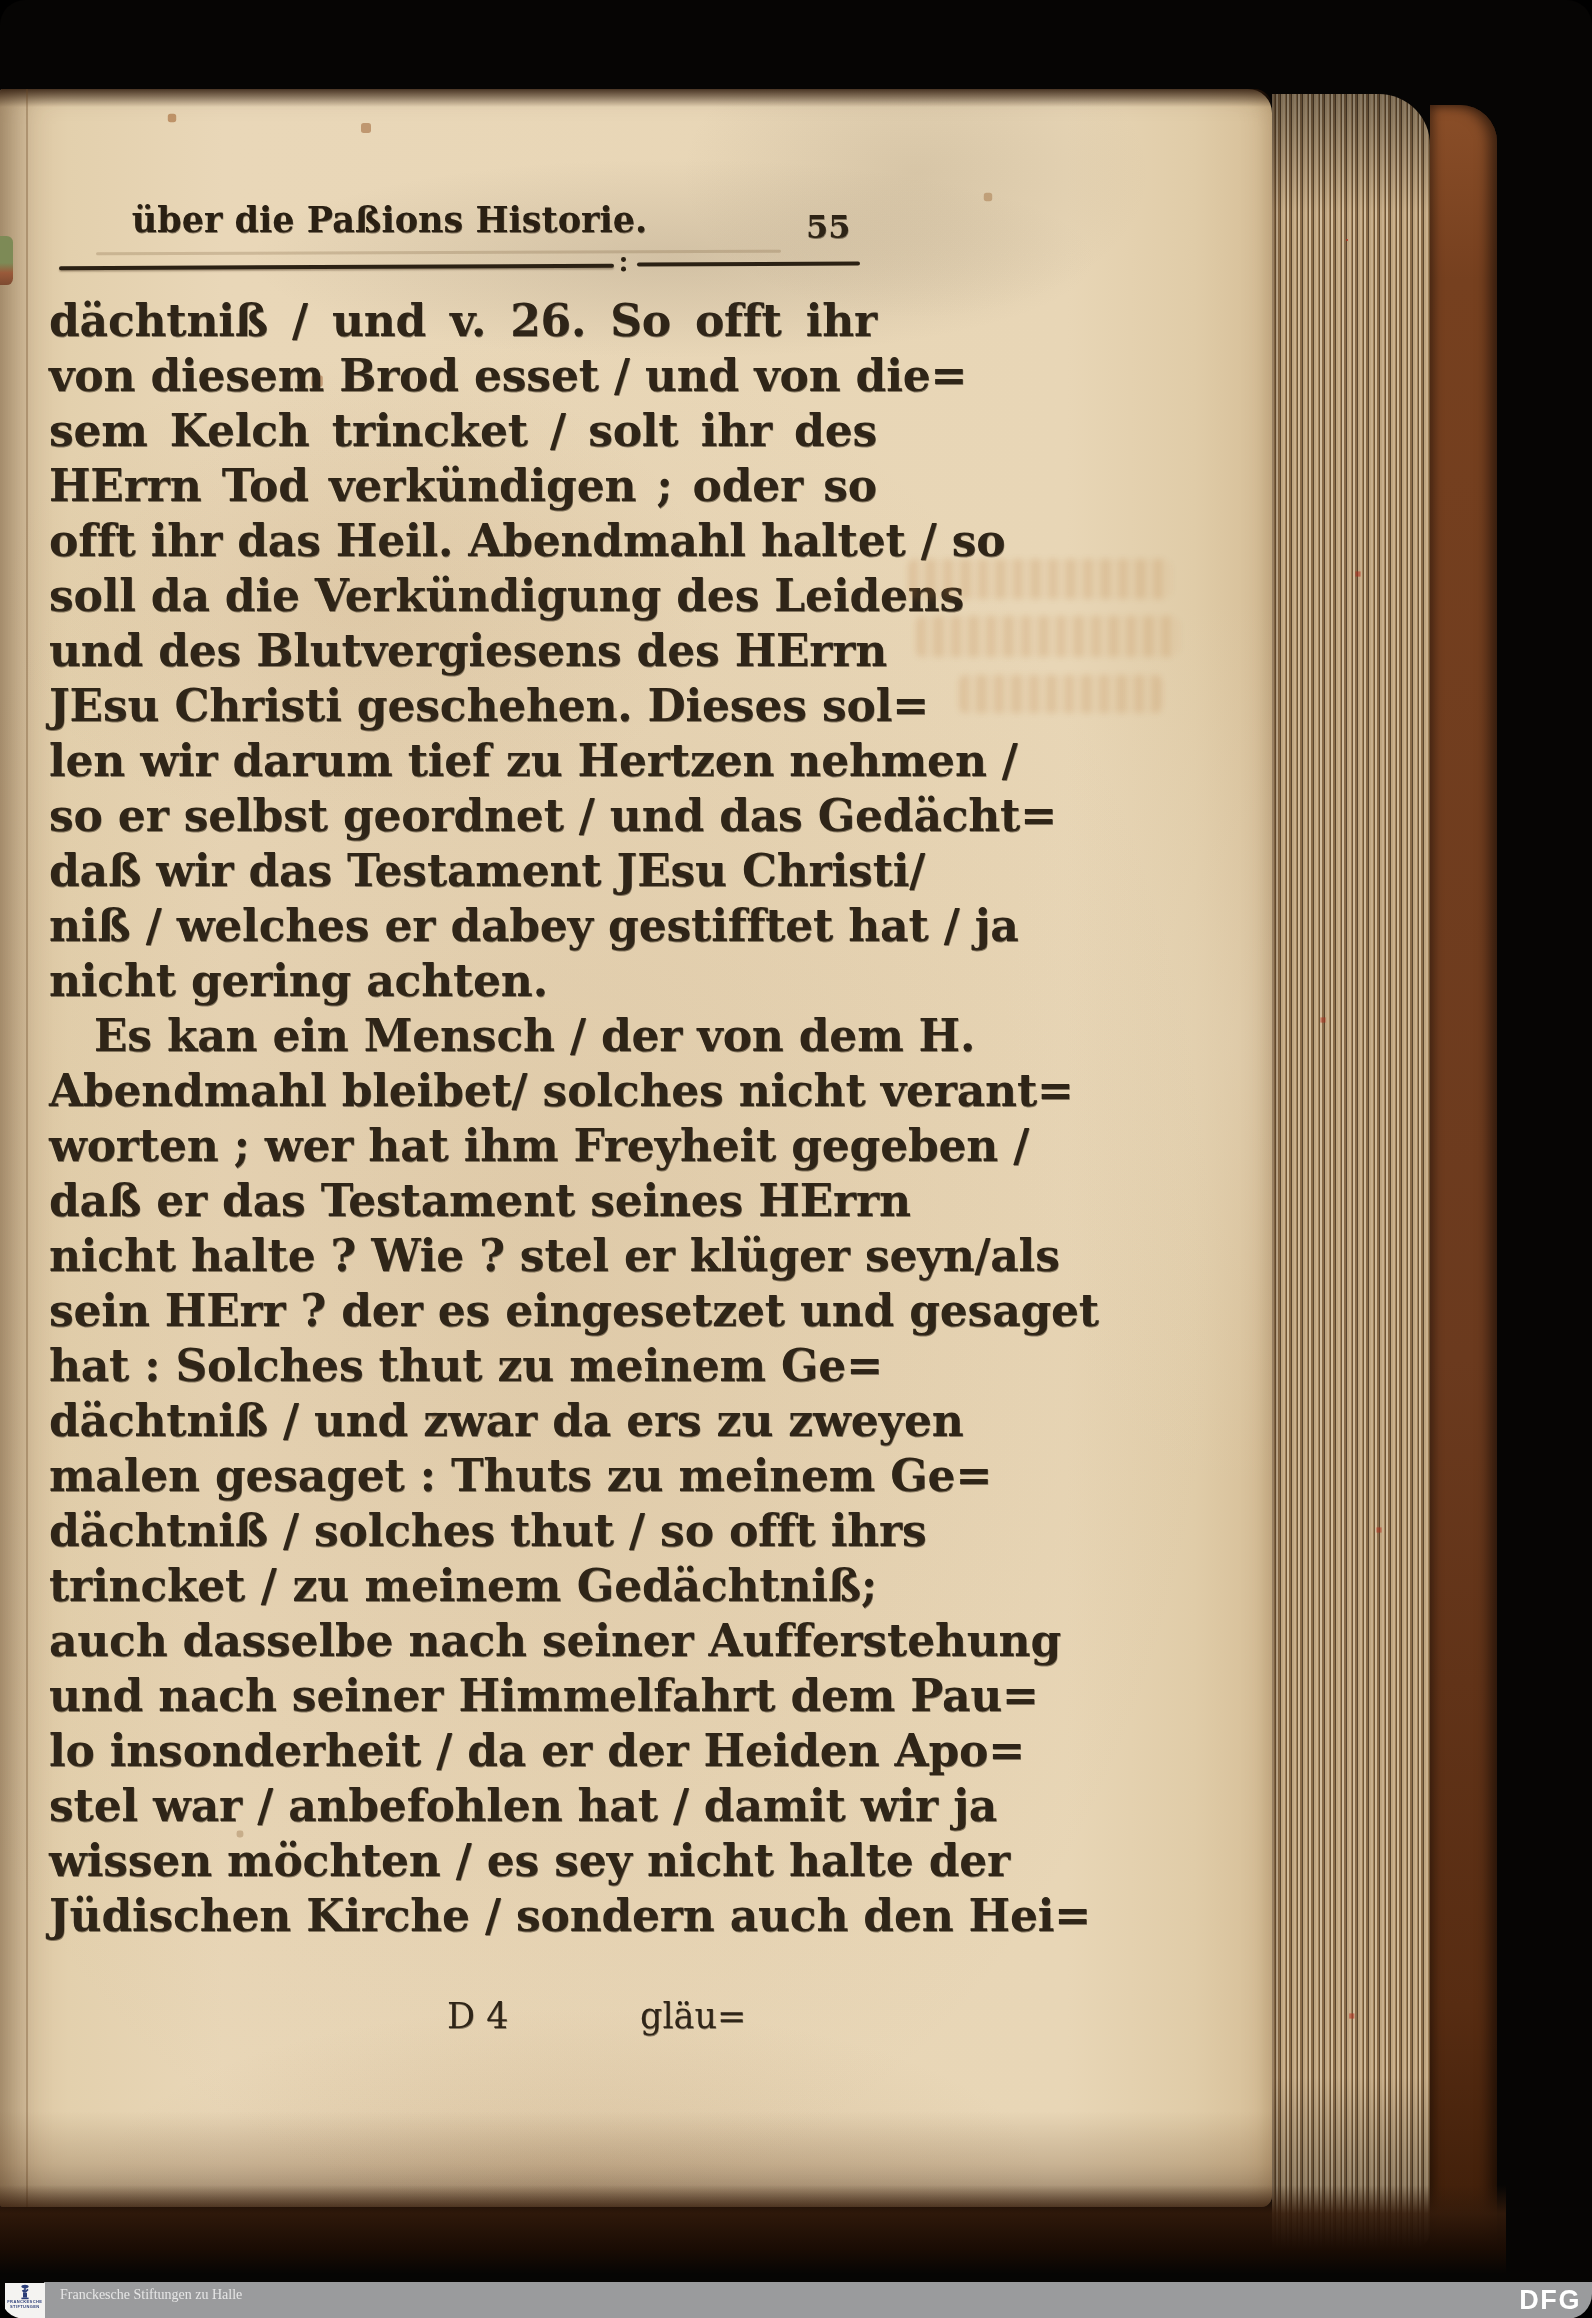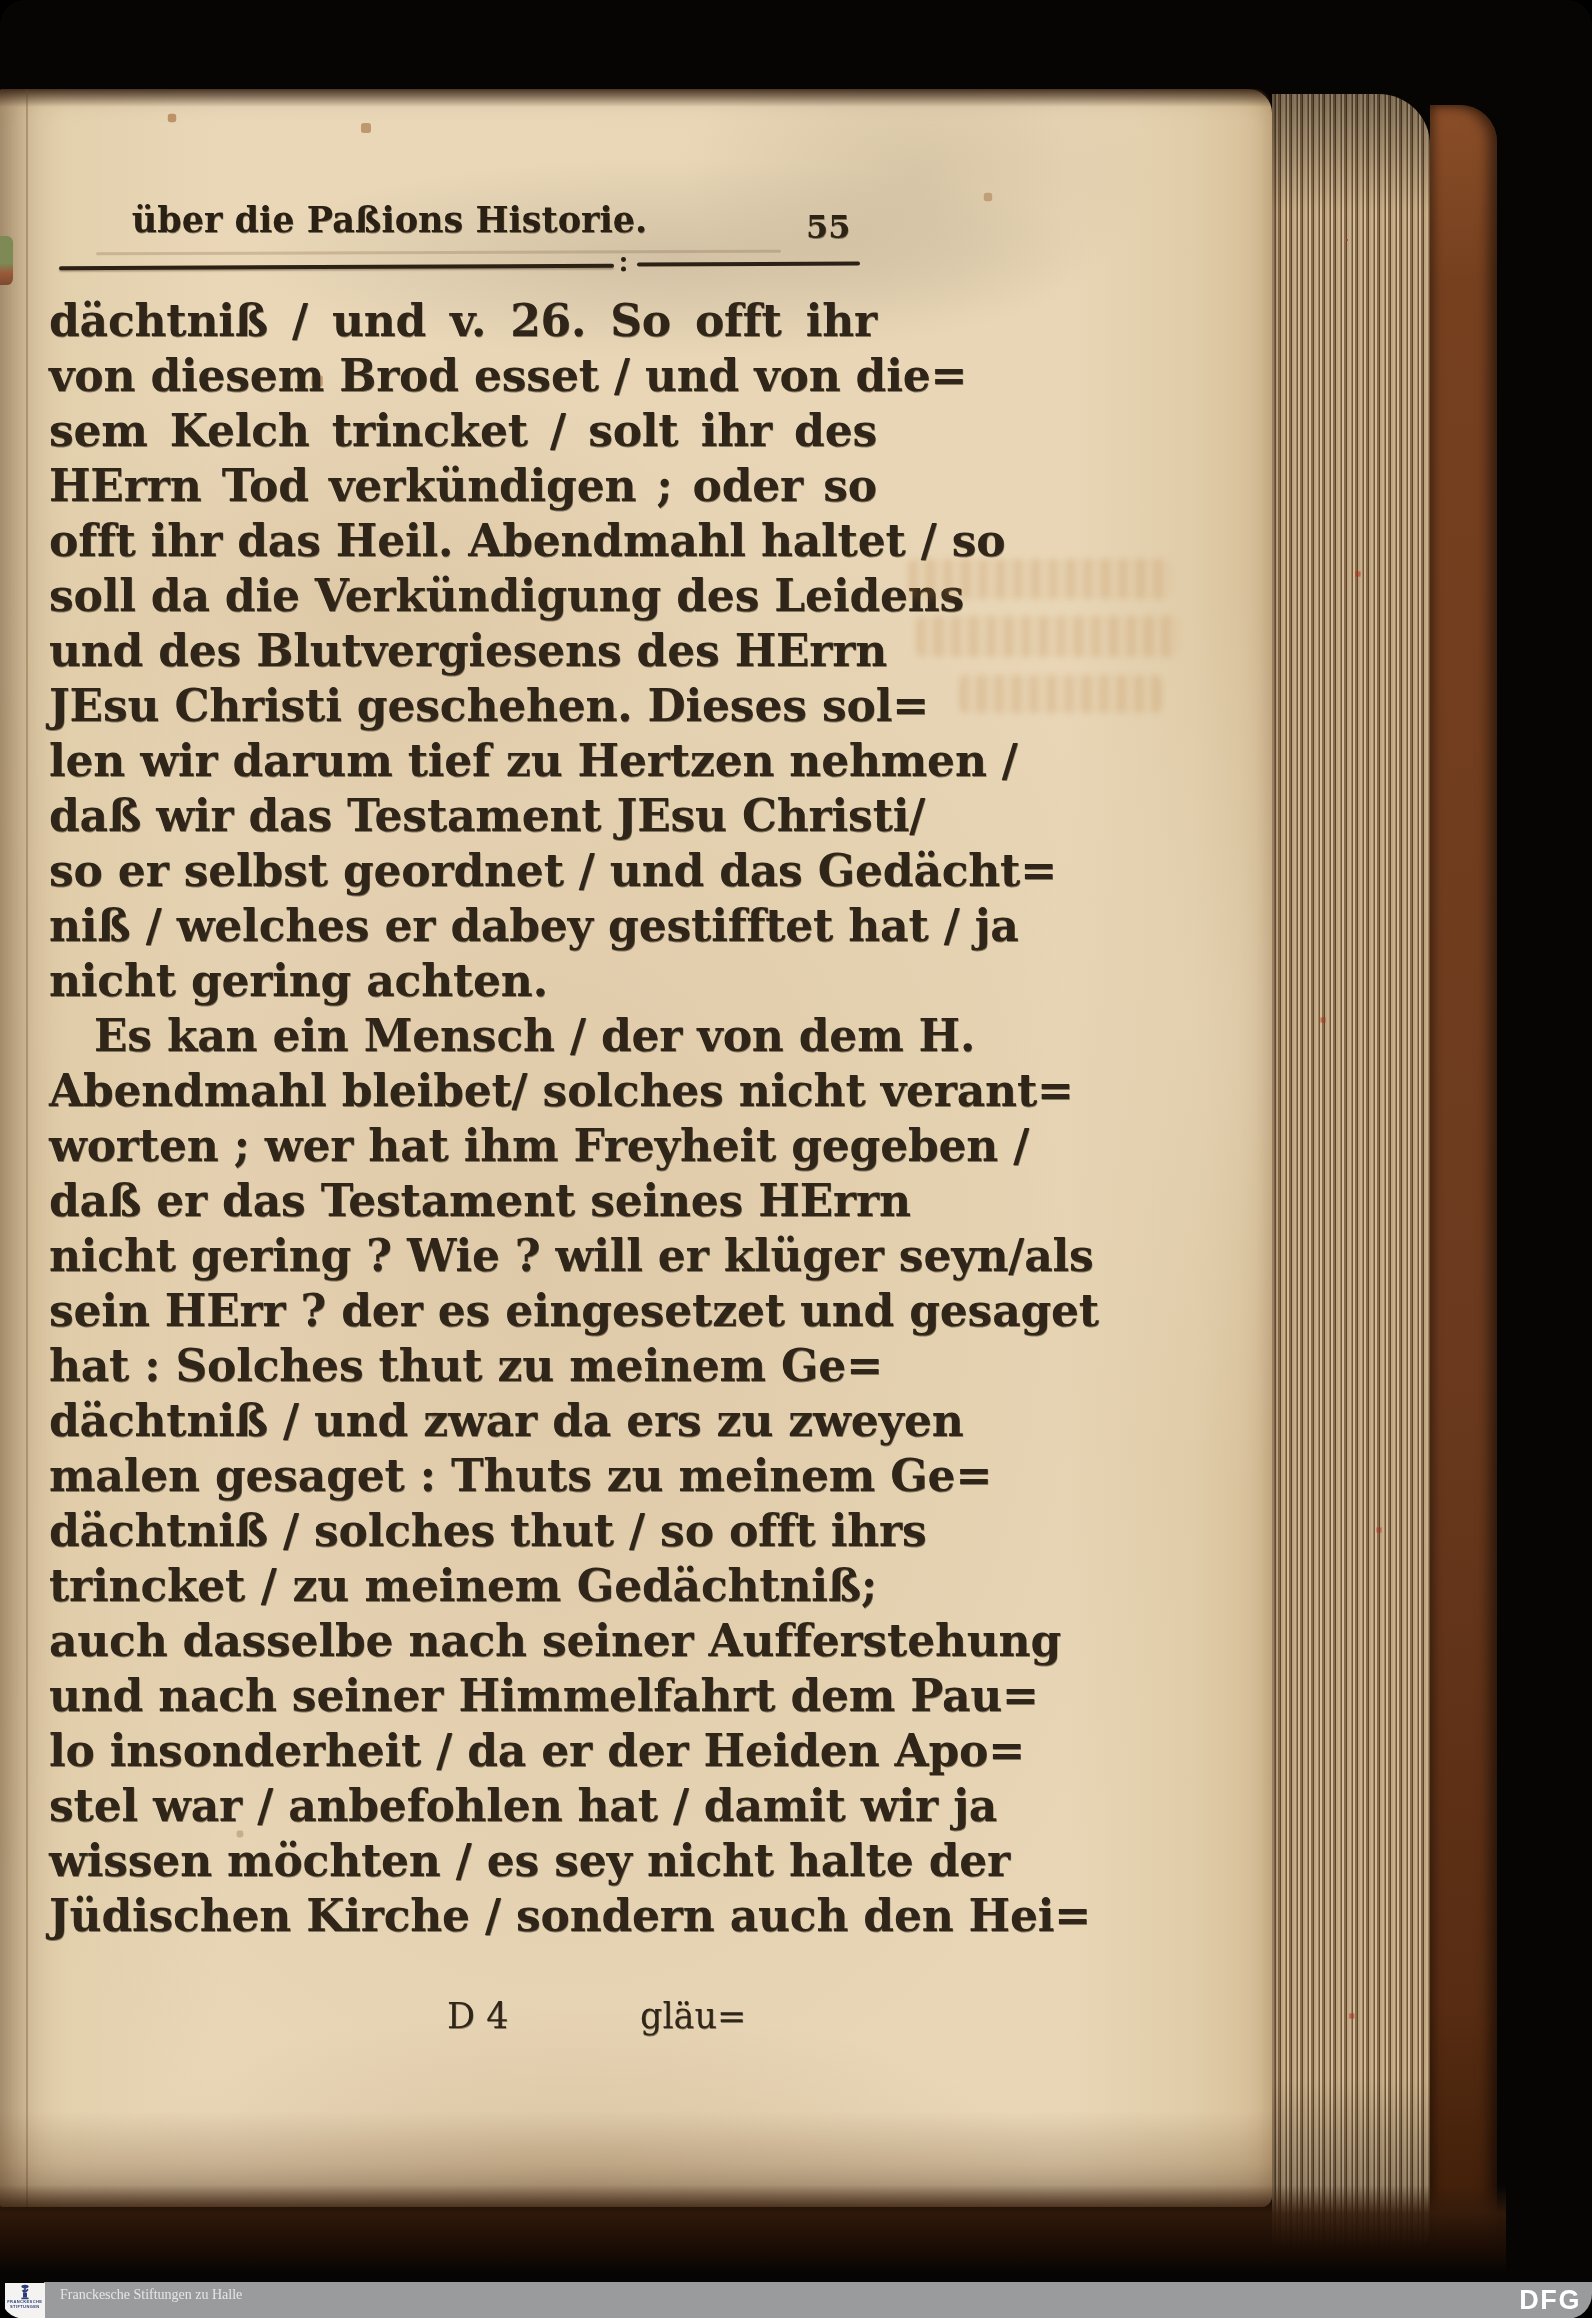--- a/index.html
+++ b/index.html
@@ -140,8 +140,8 @@
       <div class="tline">und des Blutvergiesens des HErrn</div>
       <div class="tline">JEsu Christi geschehen. Dieses sol=</div>
       <div class="tline">len wir darum tief zu Hertzen nehmen /</div>
+      <div class="tline">so er selbst geordnet / und das Gedächt=</div>
       <div class="tline">daß wir das Testament JEsu Christi/</div>
-      <div class="tline">so er selbst geordnet / und das Gedächt=</div>
       <div class="tline">niß / welches er dabey gestifftet hat / ja</div>
       <div class="tline short">nicht gering achten.</div>
       <div class="tline indent">Es kan ein Mensch / der von dem H.</div>

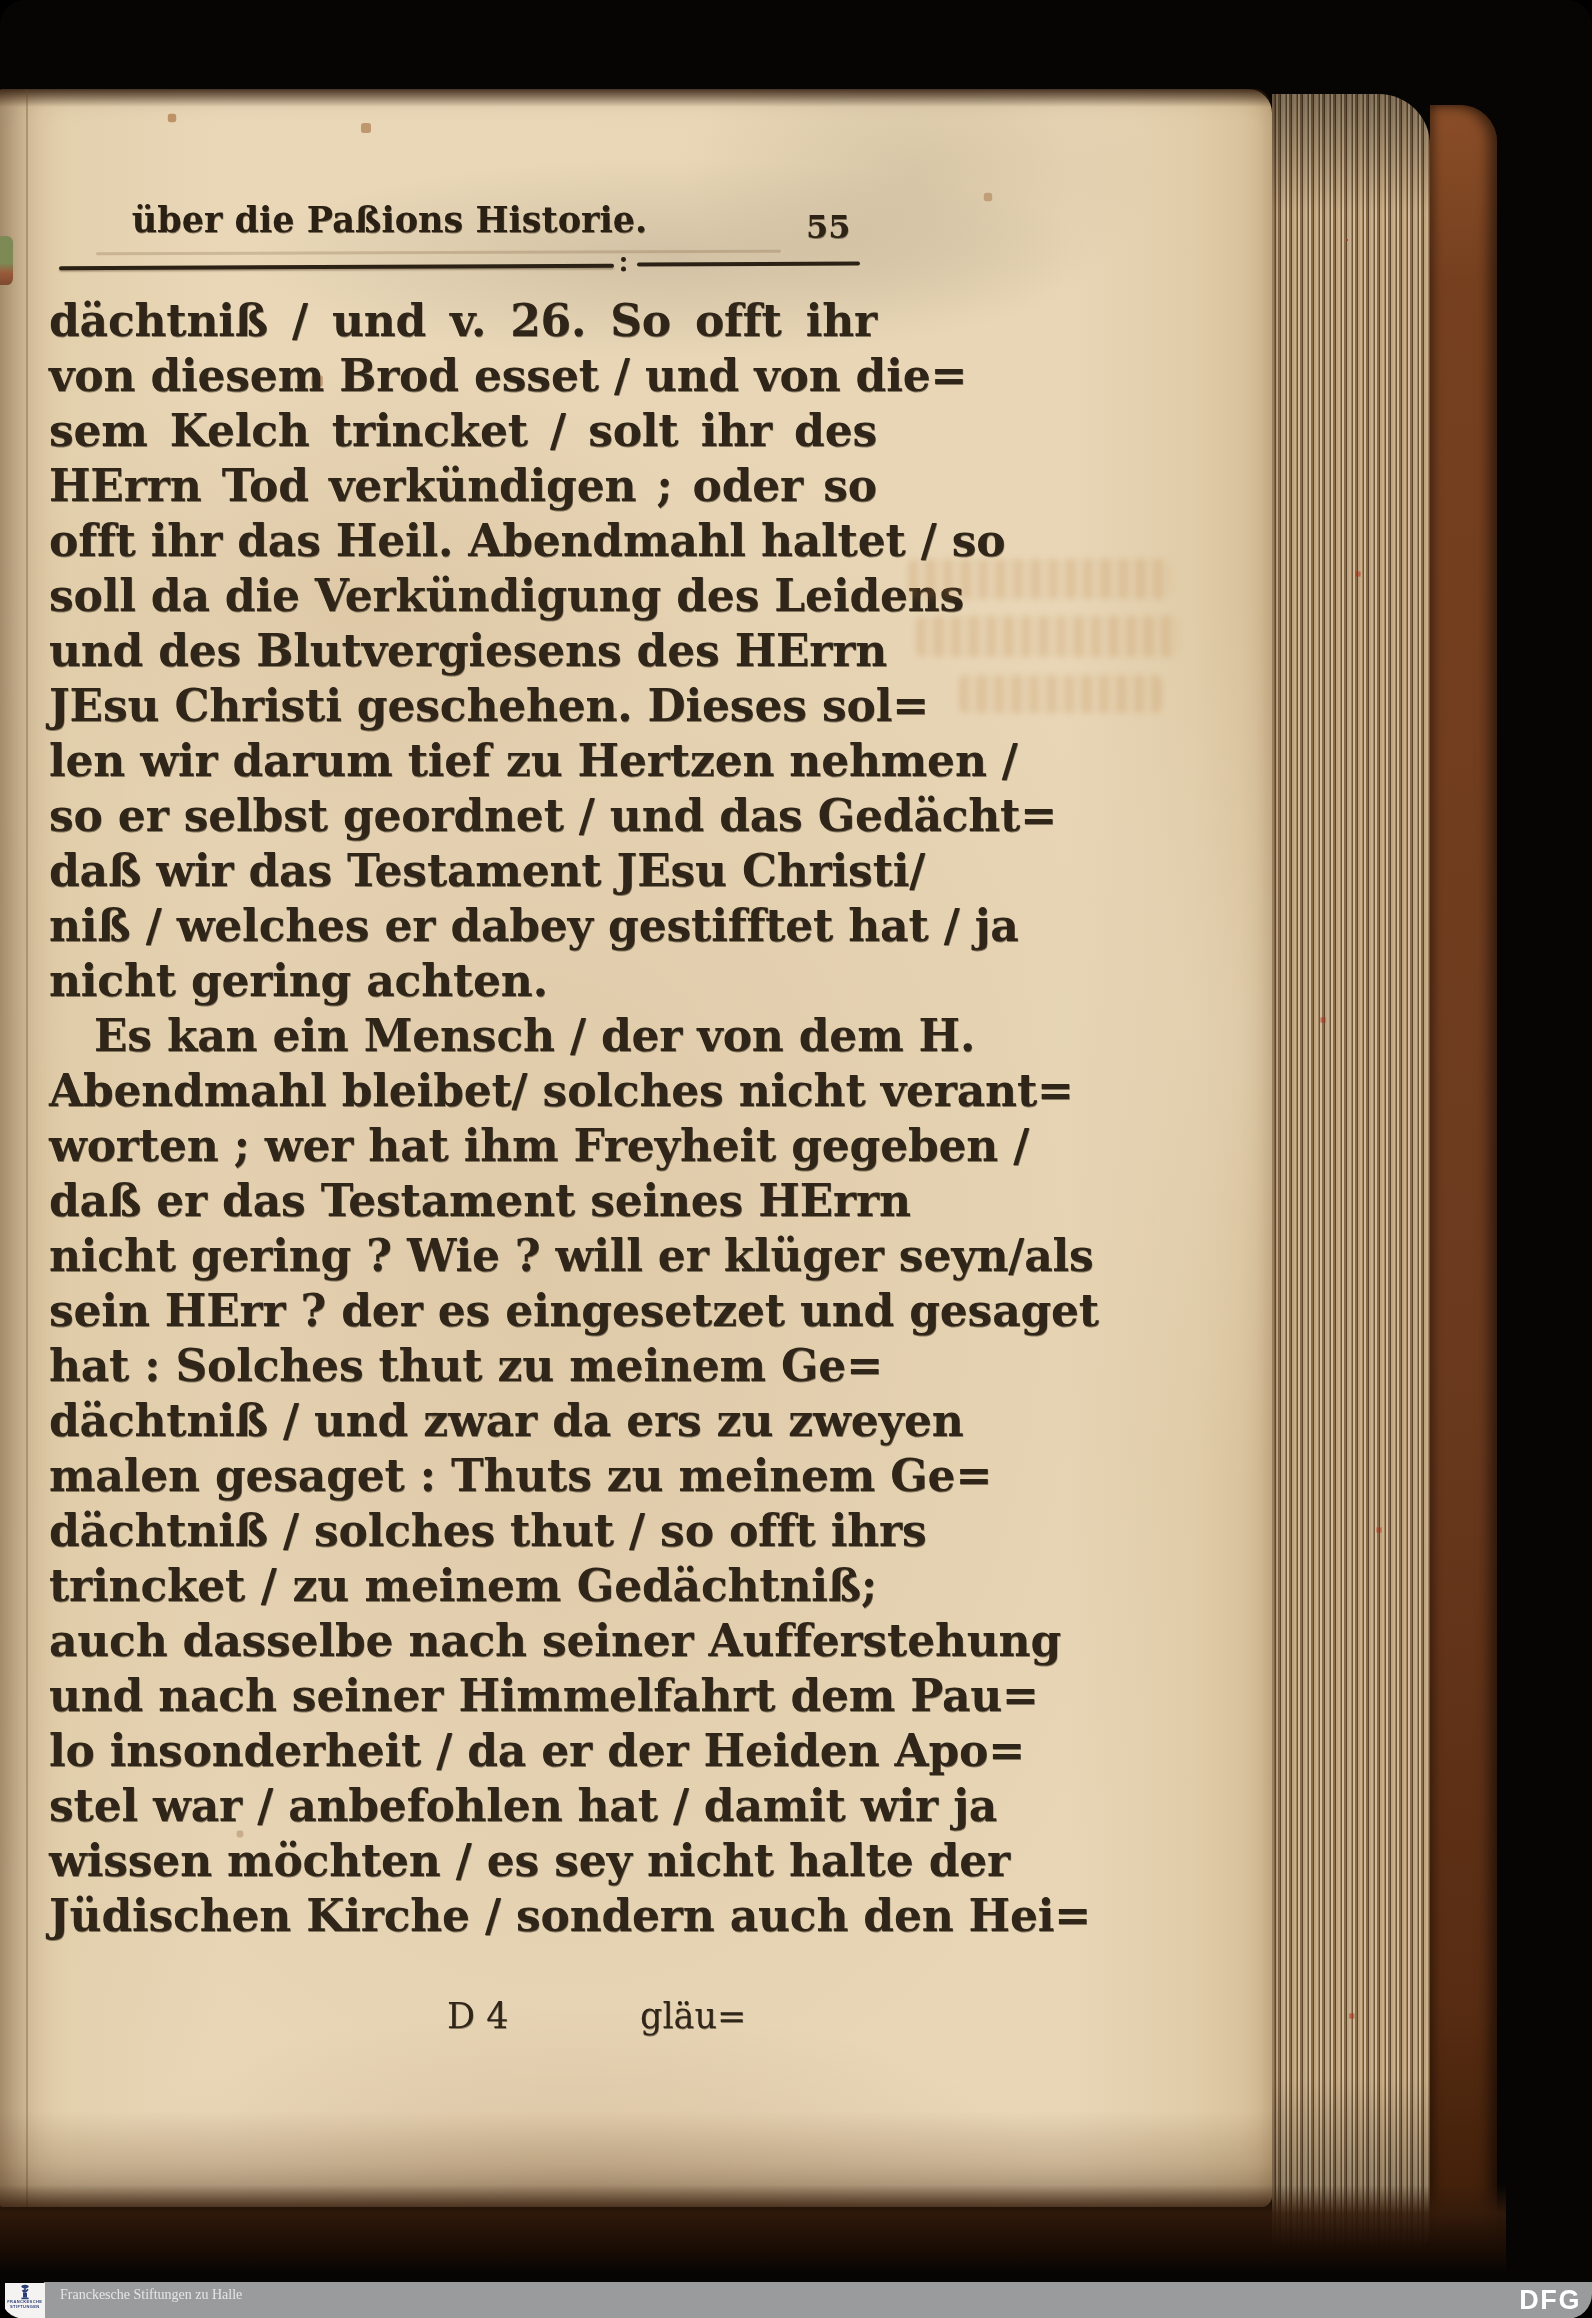--- a/index.html
+++ b/index.html
@@ -148,7 +148,7 @@
       <div class="tline">Abendmahl bleibet/ solches nicht verant=</div>
       <div class="tline">worten ; wer hat ihm Freyheit gegeben /</div>
       <div class="tline">daß er das Testament seines HErrn</div>
-      <div class="tline">nicht gering ? Wie ? will er klüger seyn/als</div>
+      <div class="tline">nicht halte ? Wie ? stel er klüger seyn/als</div>
       <div class="tline">sein HErr ? der es eingesetzet und gesaget</div>
       <div class="tline">hat : Solches thut zu meinem Ge=</div>
       <div class="tline">dächtniß / und zwar da ers zu zweyen</div>

